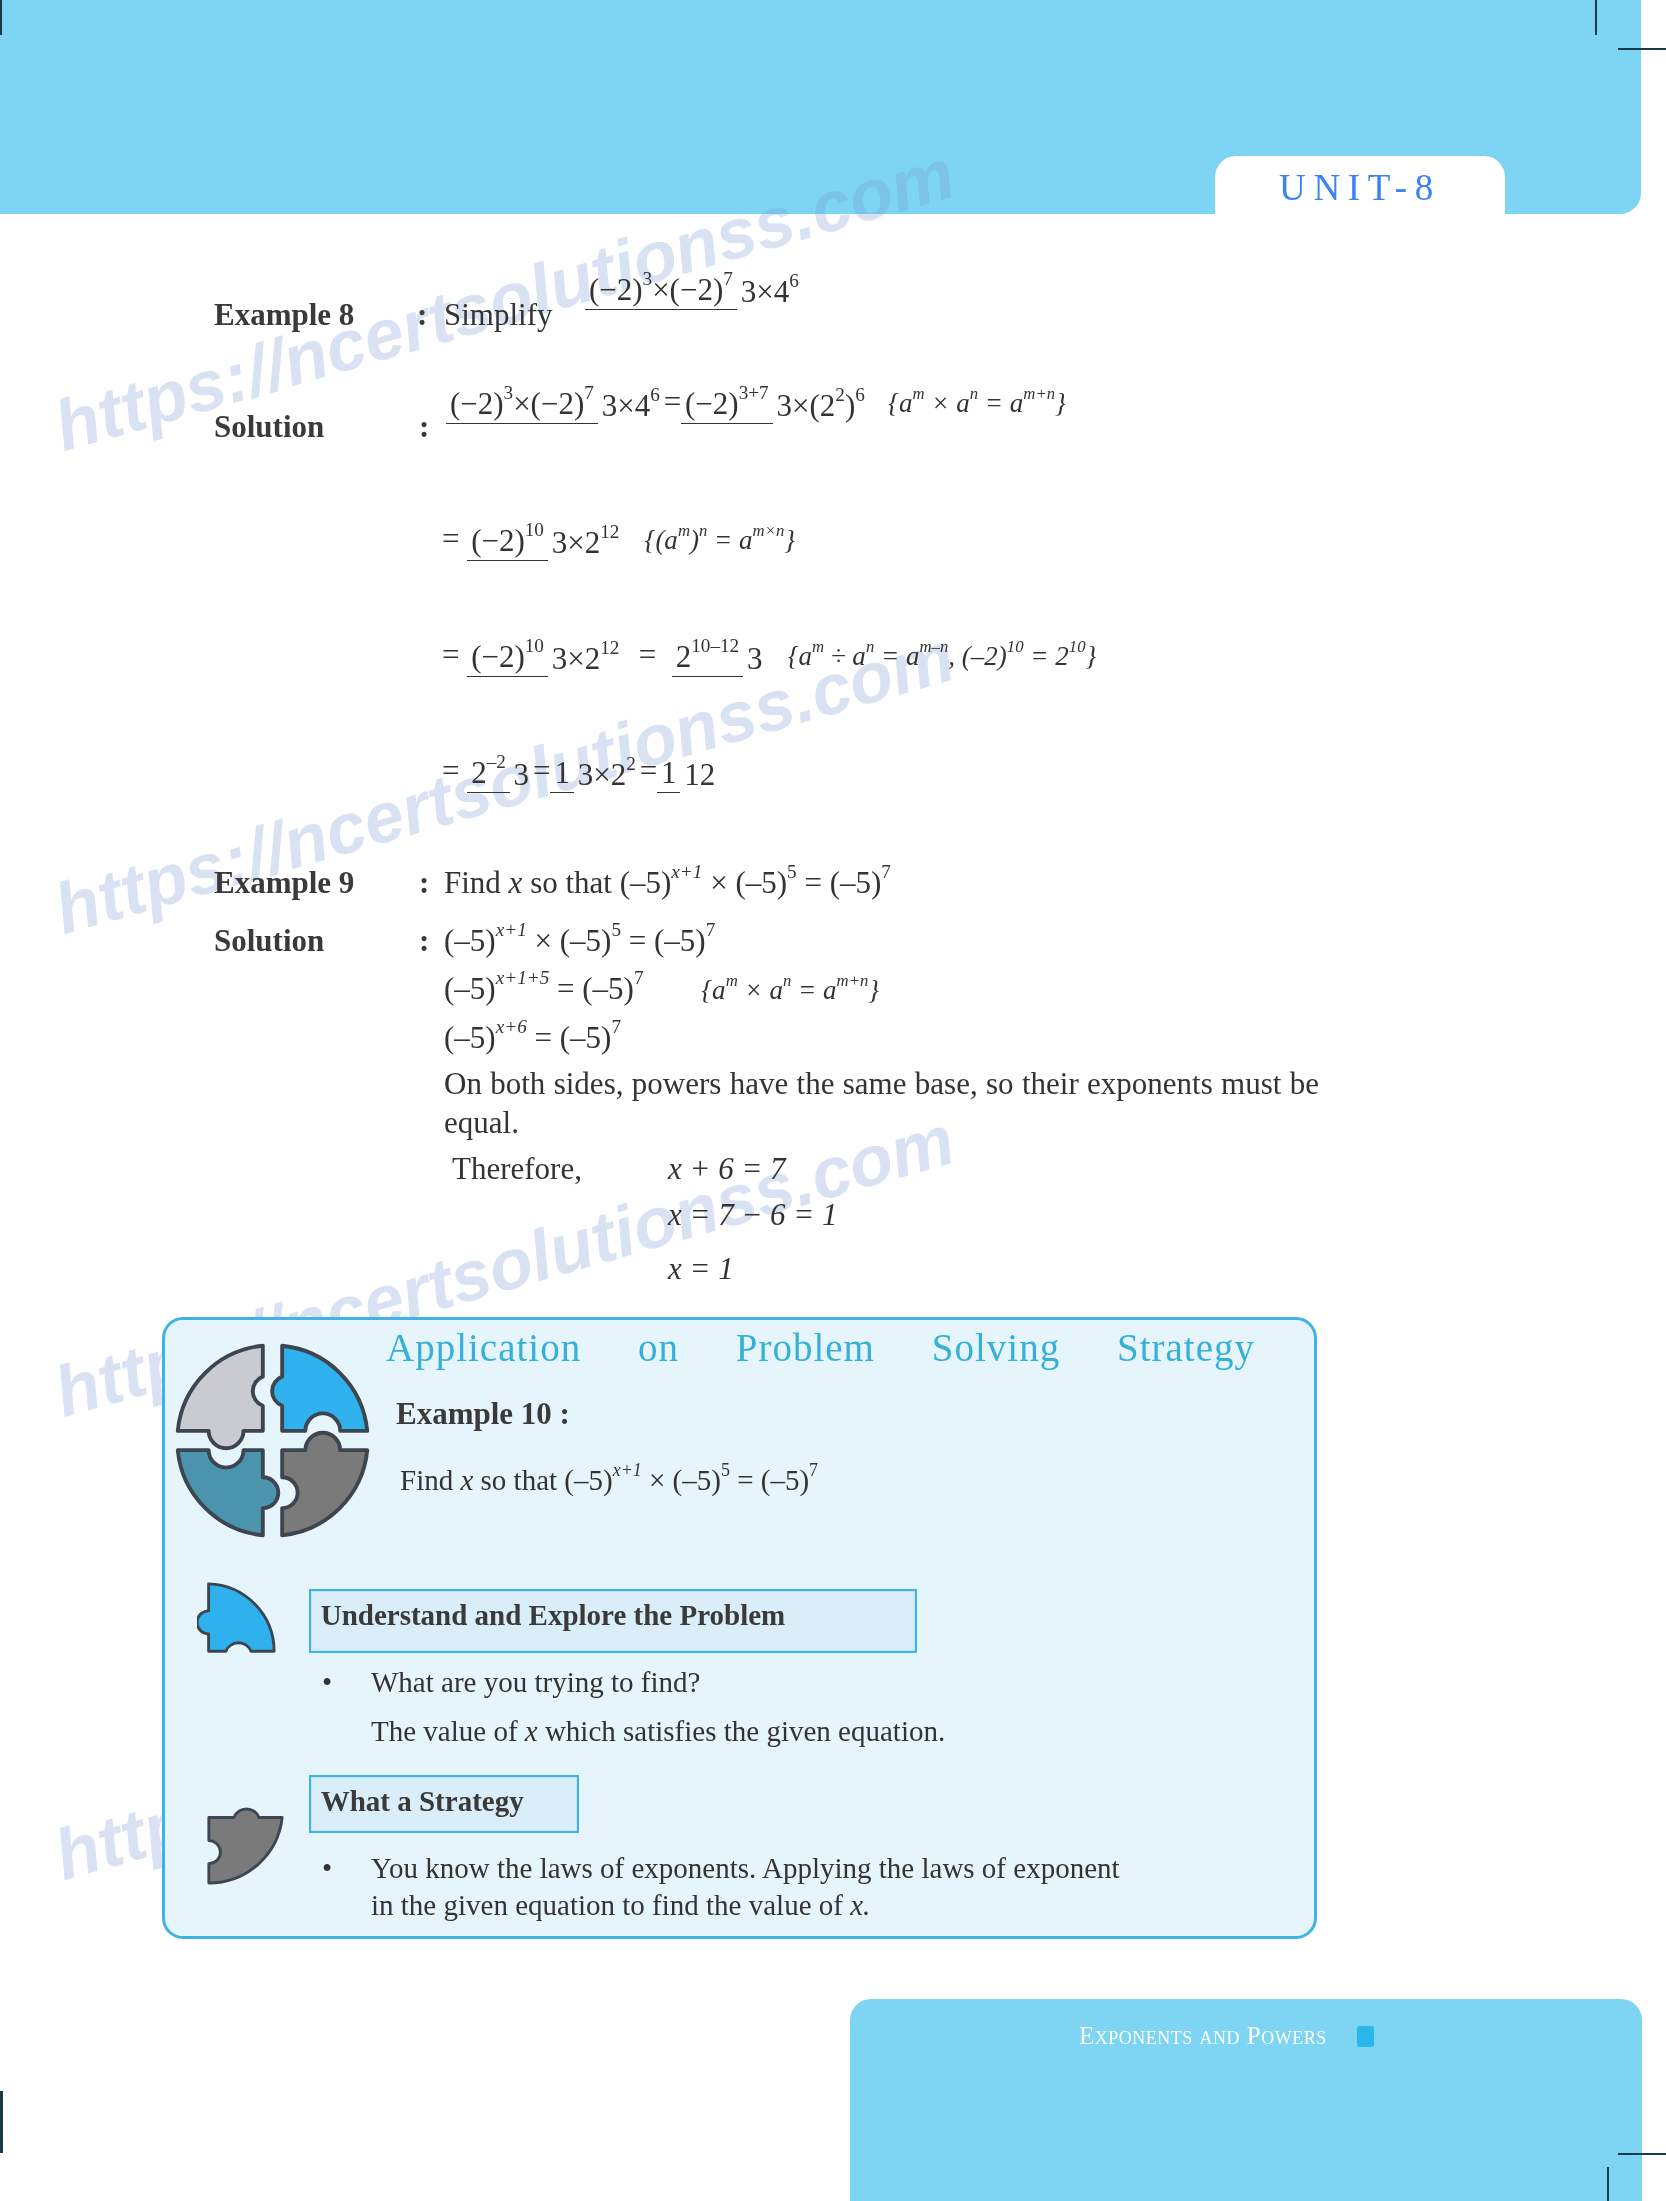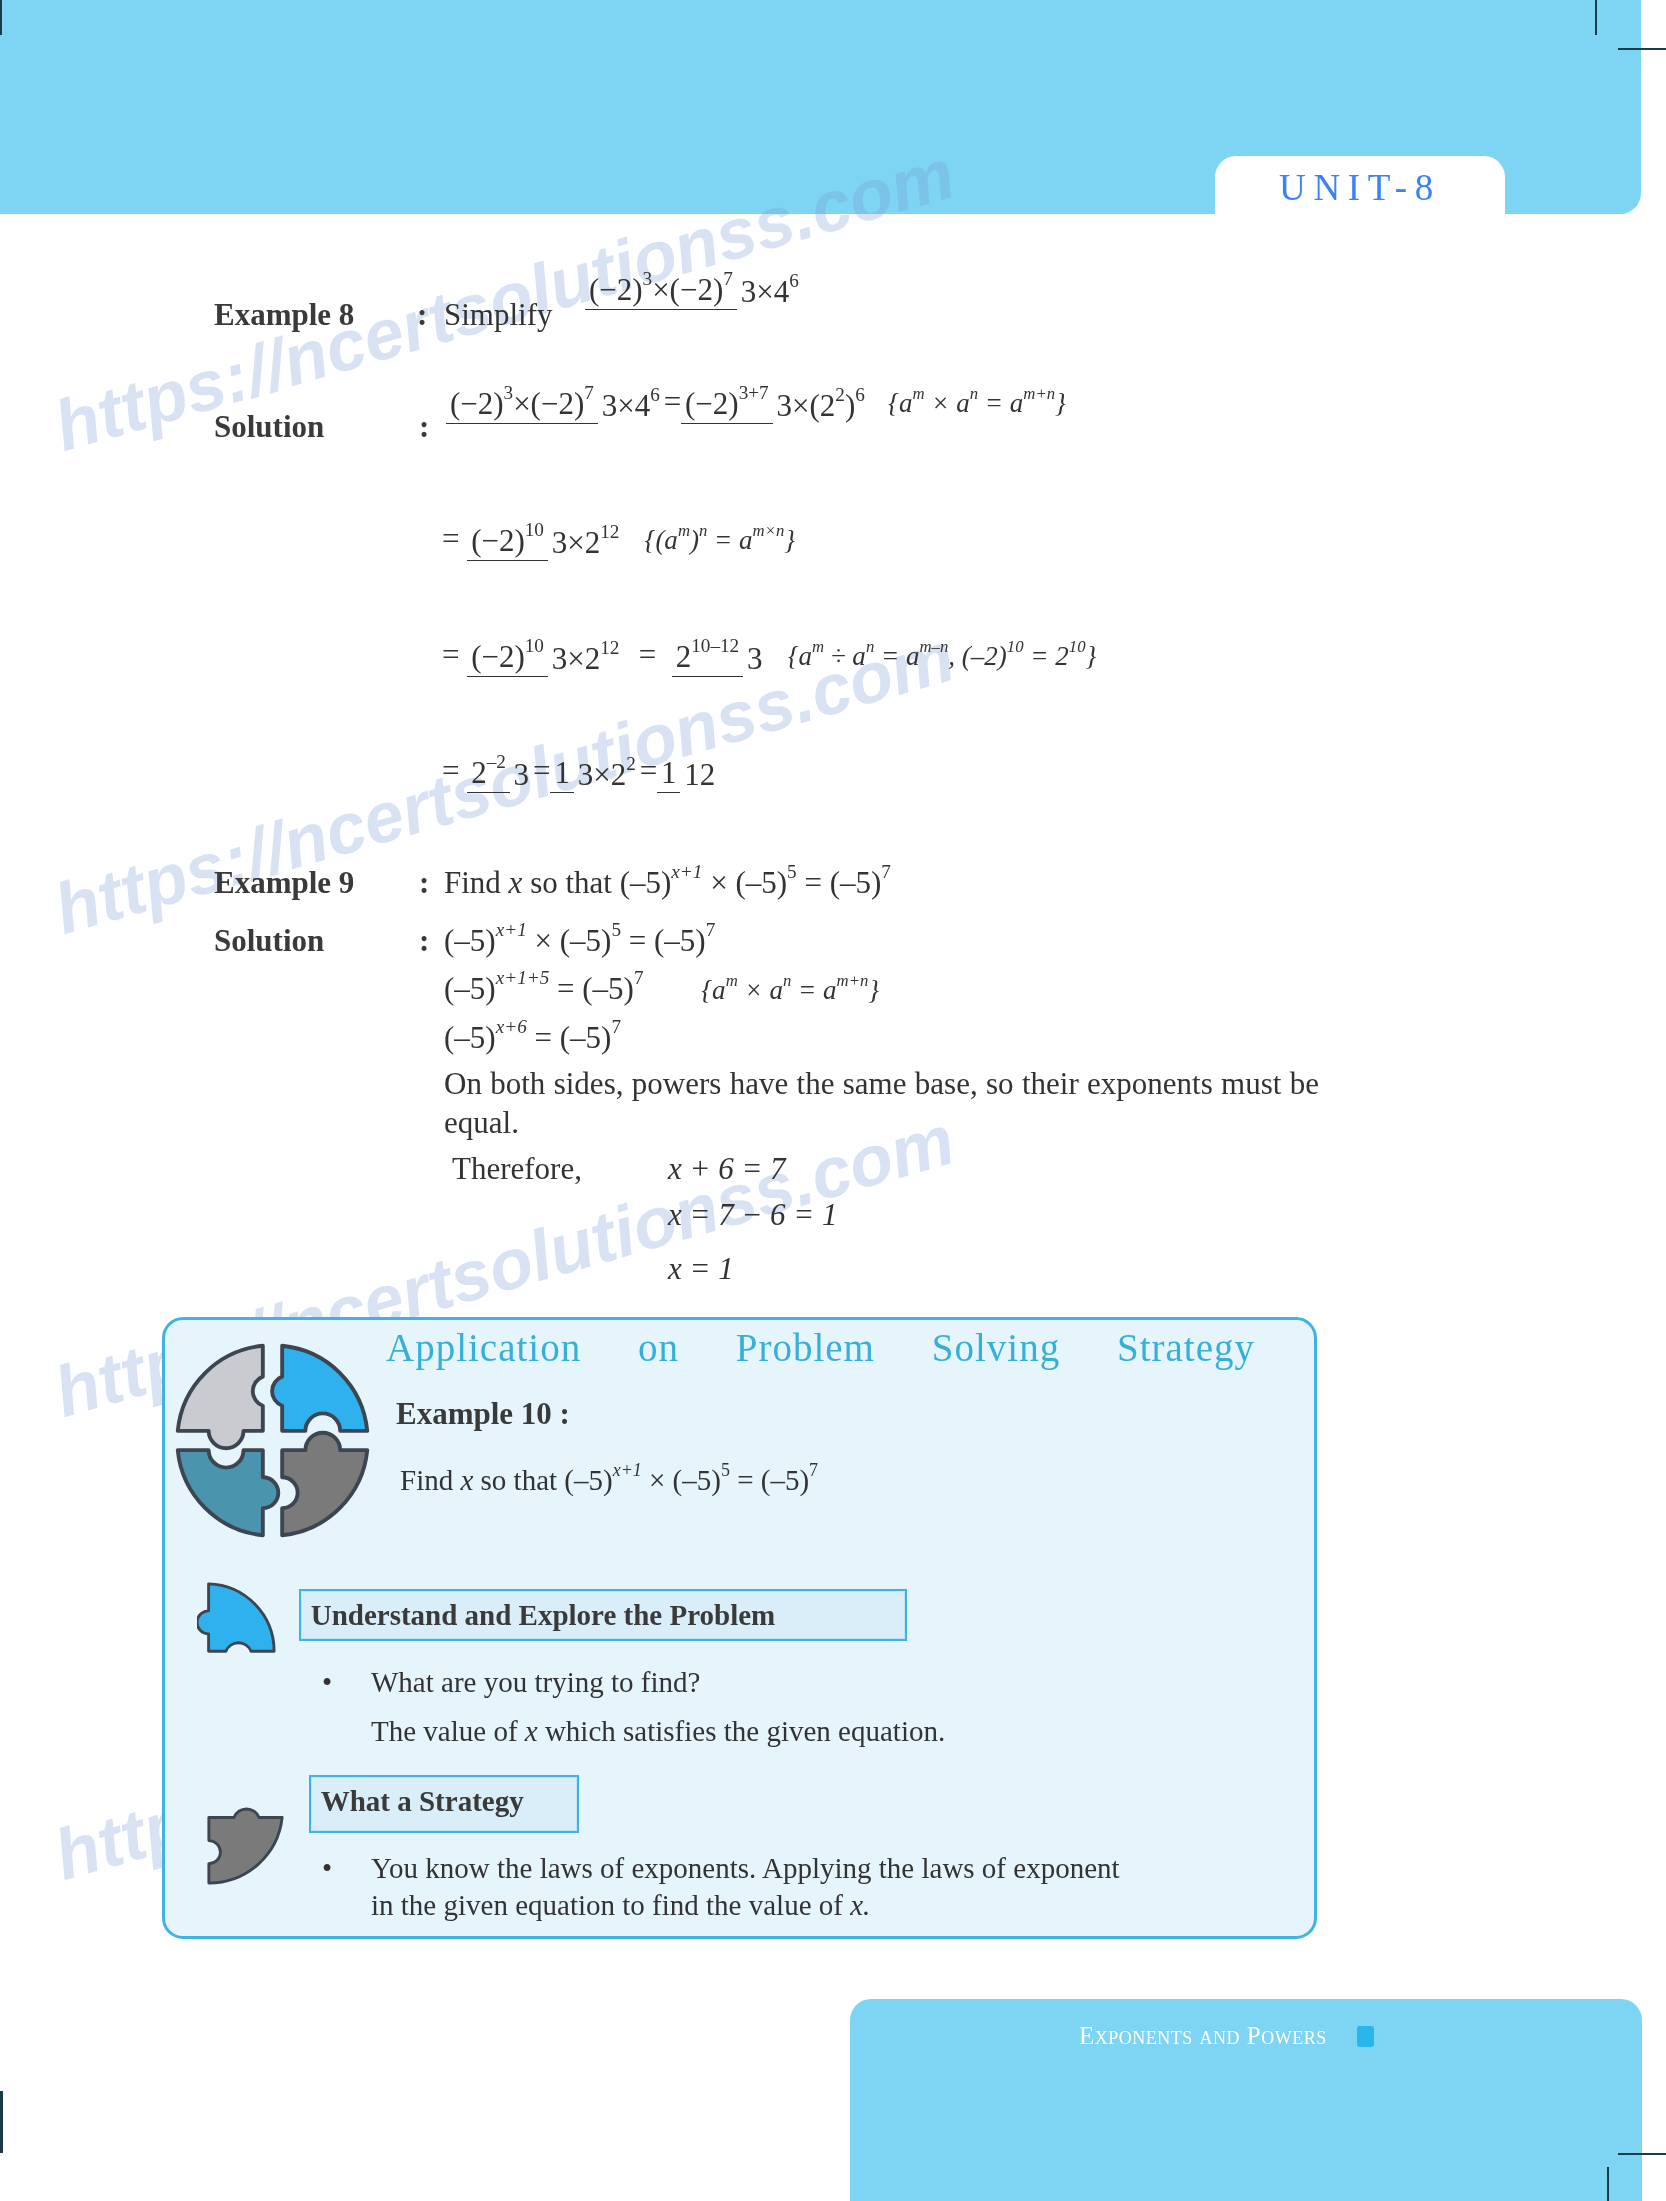--- a/index.html
+++ b/index.html
@@ -221,7 +221,7 @@
     <path d="M12 4 A70 70 0 0 1 80 74 L56 74 A14 14 0 0 0 30 74 L12 74 L12 56 A12 12 0 0 1 12 32 Z" fill="#2eb1ec" stroke="#3d4650" stroke-width="3" stroke-linejoin="round"></path>
   </svg>
 </div>
-<div class="abs tag-box" style="left:299px;top:1589px;width:608px;height:52px;">Understand and Explore the Problem</div>
+<div class="abs tag-box" style="left:309px;top:1589px;width:608px;height:64px;">Understand and Explore the Problem</div>
 <div class="abs bullet" style="left:322px;top:1666px;">•</div>
 <div class="abs txt" style="left:371px;top:1666px;font-size:29px;">What are you trying to find?</div>
 <div class="abs txt" style="left:371px;top:1715px;font-size:29px;">

